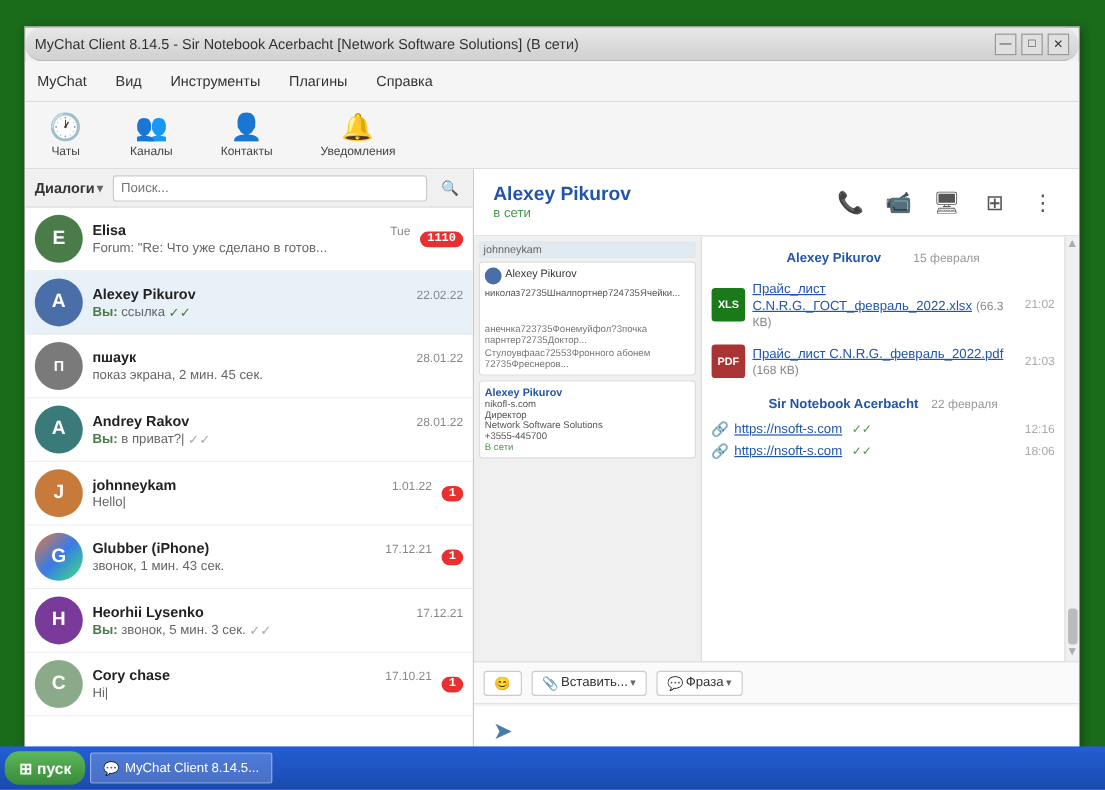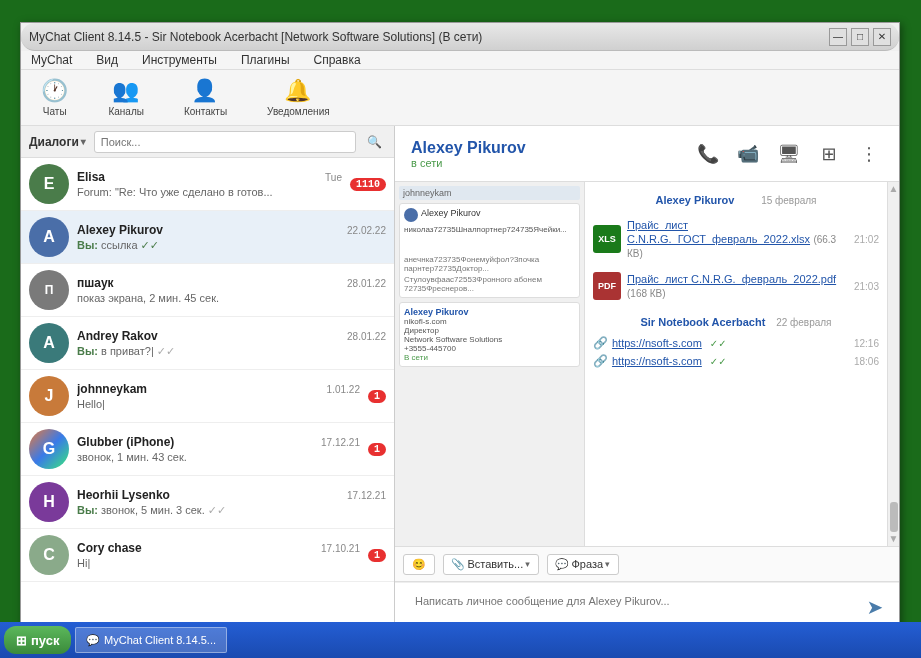--- a/index.html
+++ b/index.html
@@ -11,7 +11,7 @@
     .title-bar-text { font-size: 12px; color: #333; }
     .title-bar-buttons { display: flex; gap: 4px; }
     .tb-btn { width: 18px; height: 18px; background: #e0e0e0; border: 1px solid #999; display: flex; align-items: center; justify-content: center; font-size: 10px; cursor: pointer; color: #333; }
-    .menu-bar { background: #f5f5f5; height: 19px; display: flex; align-items: center; padding: 0 6px; border-bottom: 1px solid #ddd; gap: 16px; }
+    .menu-bar { background: #f5f5f5; height: 34px; display: flex; align-items: center; padding: 0 6px; border-bottom: 1px solid #ddd; gap: 16px; }
     .menu-item { font-size: 12px; color: #333; cursor: pointer; padding: 2px 4px; }
 
     

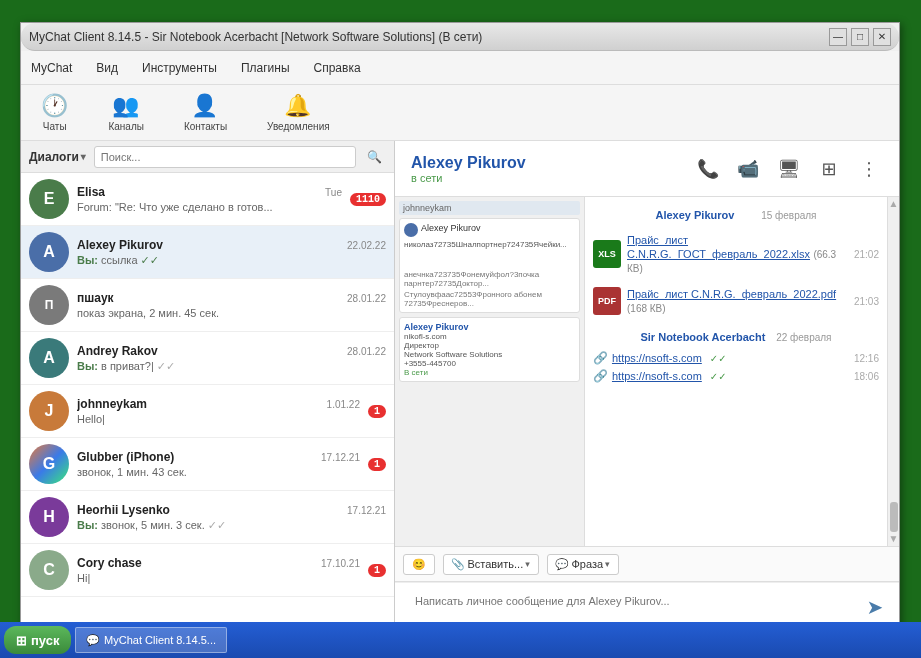--- a/index.html
+++ b/index.html
@@ -372,7 +372,6 @@
       </div>
 
       <div style="display:flex; align-items:center; padding:4px 8px; background:#fff; border-top:1px solid #eee; min-height:44px;">
-        <textarea class="message-input" style="flex: 1 1 0%; resize: none; border: none; outline: none; font-size: 11px; color: rgb(170, 170, 170); font-family: inherit;" placeholder="Написать личное сообщение для Alexey Pikurov..."></textarea>
         <span class="send-btn">➤</span>
       </div>
     </div>

